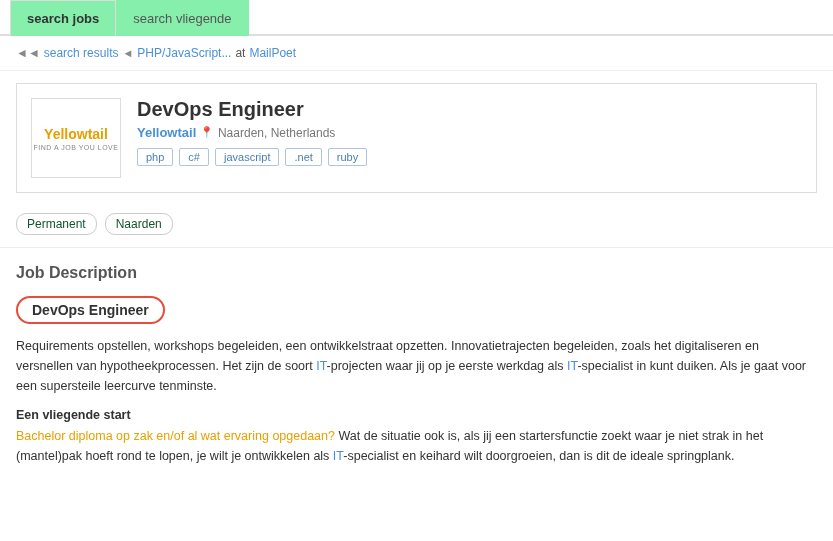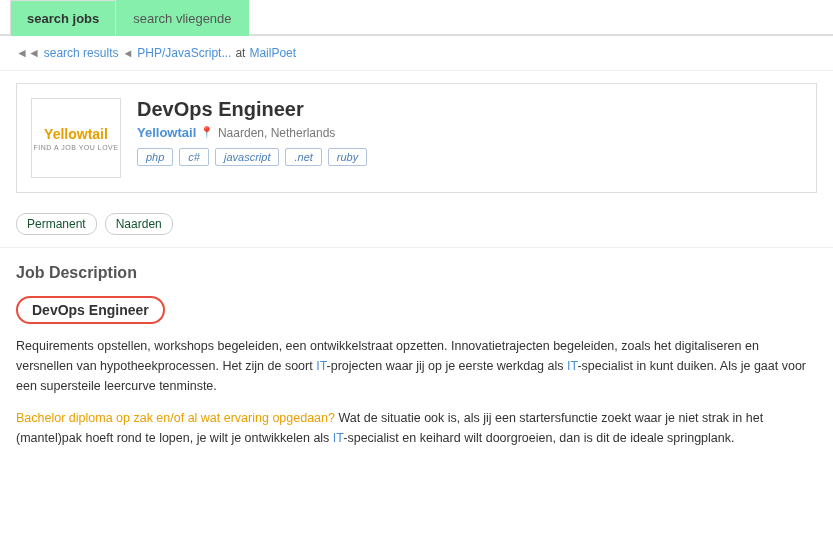--- a/index.html
+++ b/index.html
@@ -103,7 +103,6 @@
       padding: 2px 8px;
       font-size: 11px;
       border-radius: 2px;
-      font-style: italic;
     }
 
     

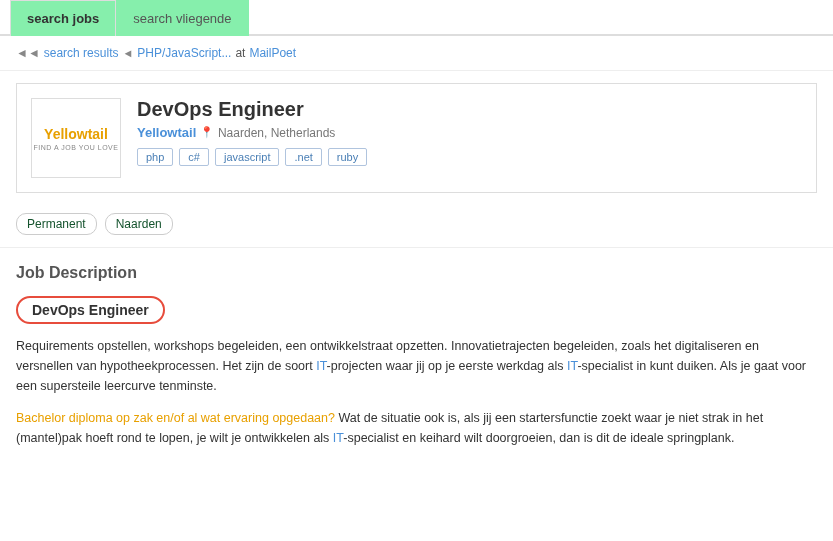--- a/index.html
+++ b/index.html
@@ -214,6 +214,7 @@
     in kunt duiken. Als je gaat voor een supersteile leercurve tenminste.
   </p>
 
+  <p class="jd-subtitle">Een vliegende start</p>
   <p class="jd-text">
     <span class="highlight-orange">Bachelor diploma op zak en/of al wat ervaring opgedaan?</span> Wat de situatie ook is, als jij een startersfunctie zoekt waar je niet strak
     in het (mantel)pak hoeft rond te lopen, je wilt je ontwikkelen als <span class="highlight-blue">IT</span>-specialist en keihard wilt doorgroeien, dan is dit de ideale

